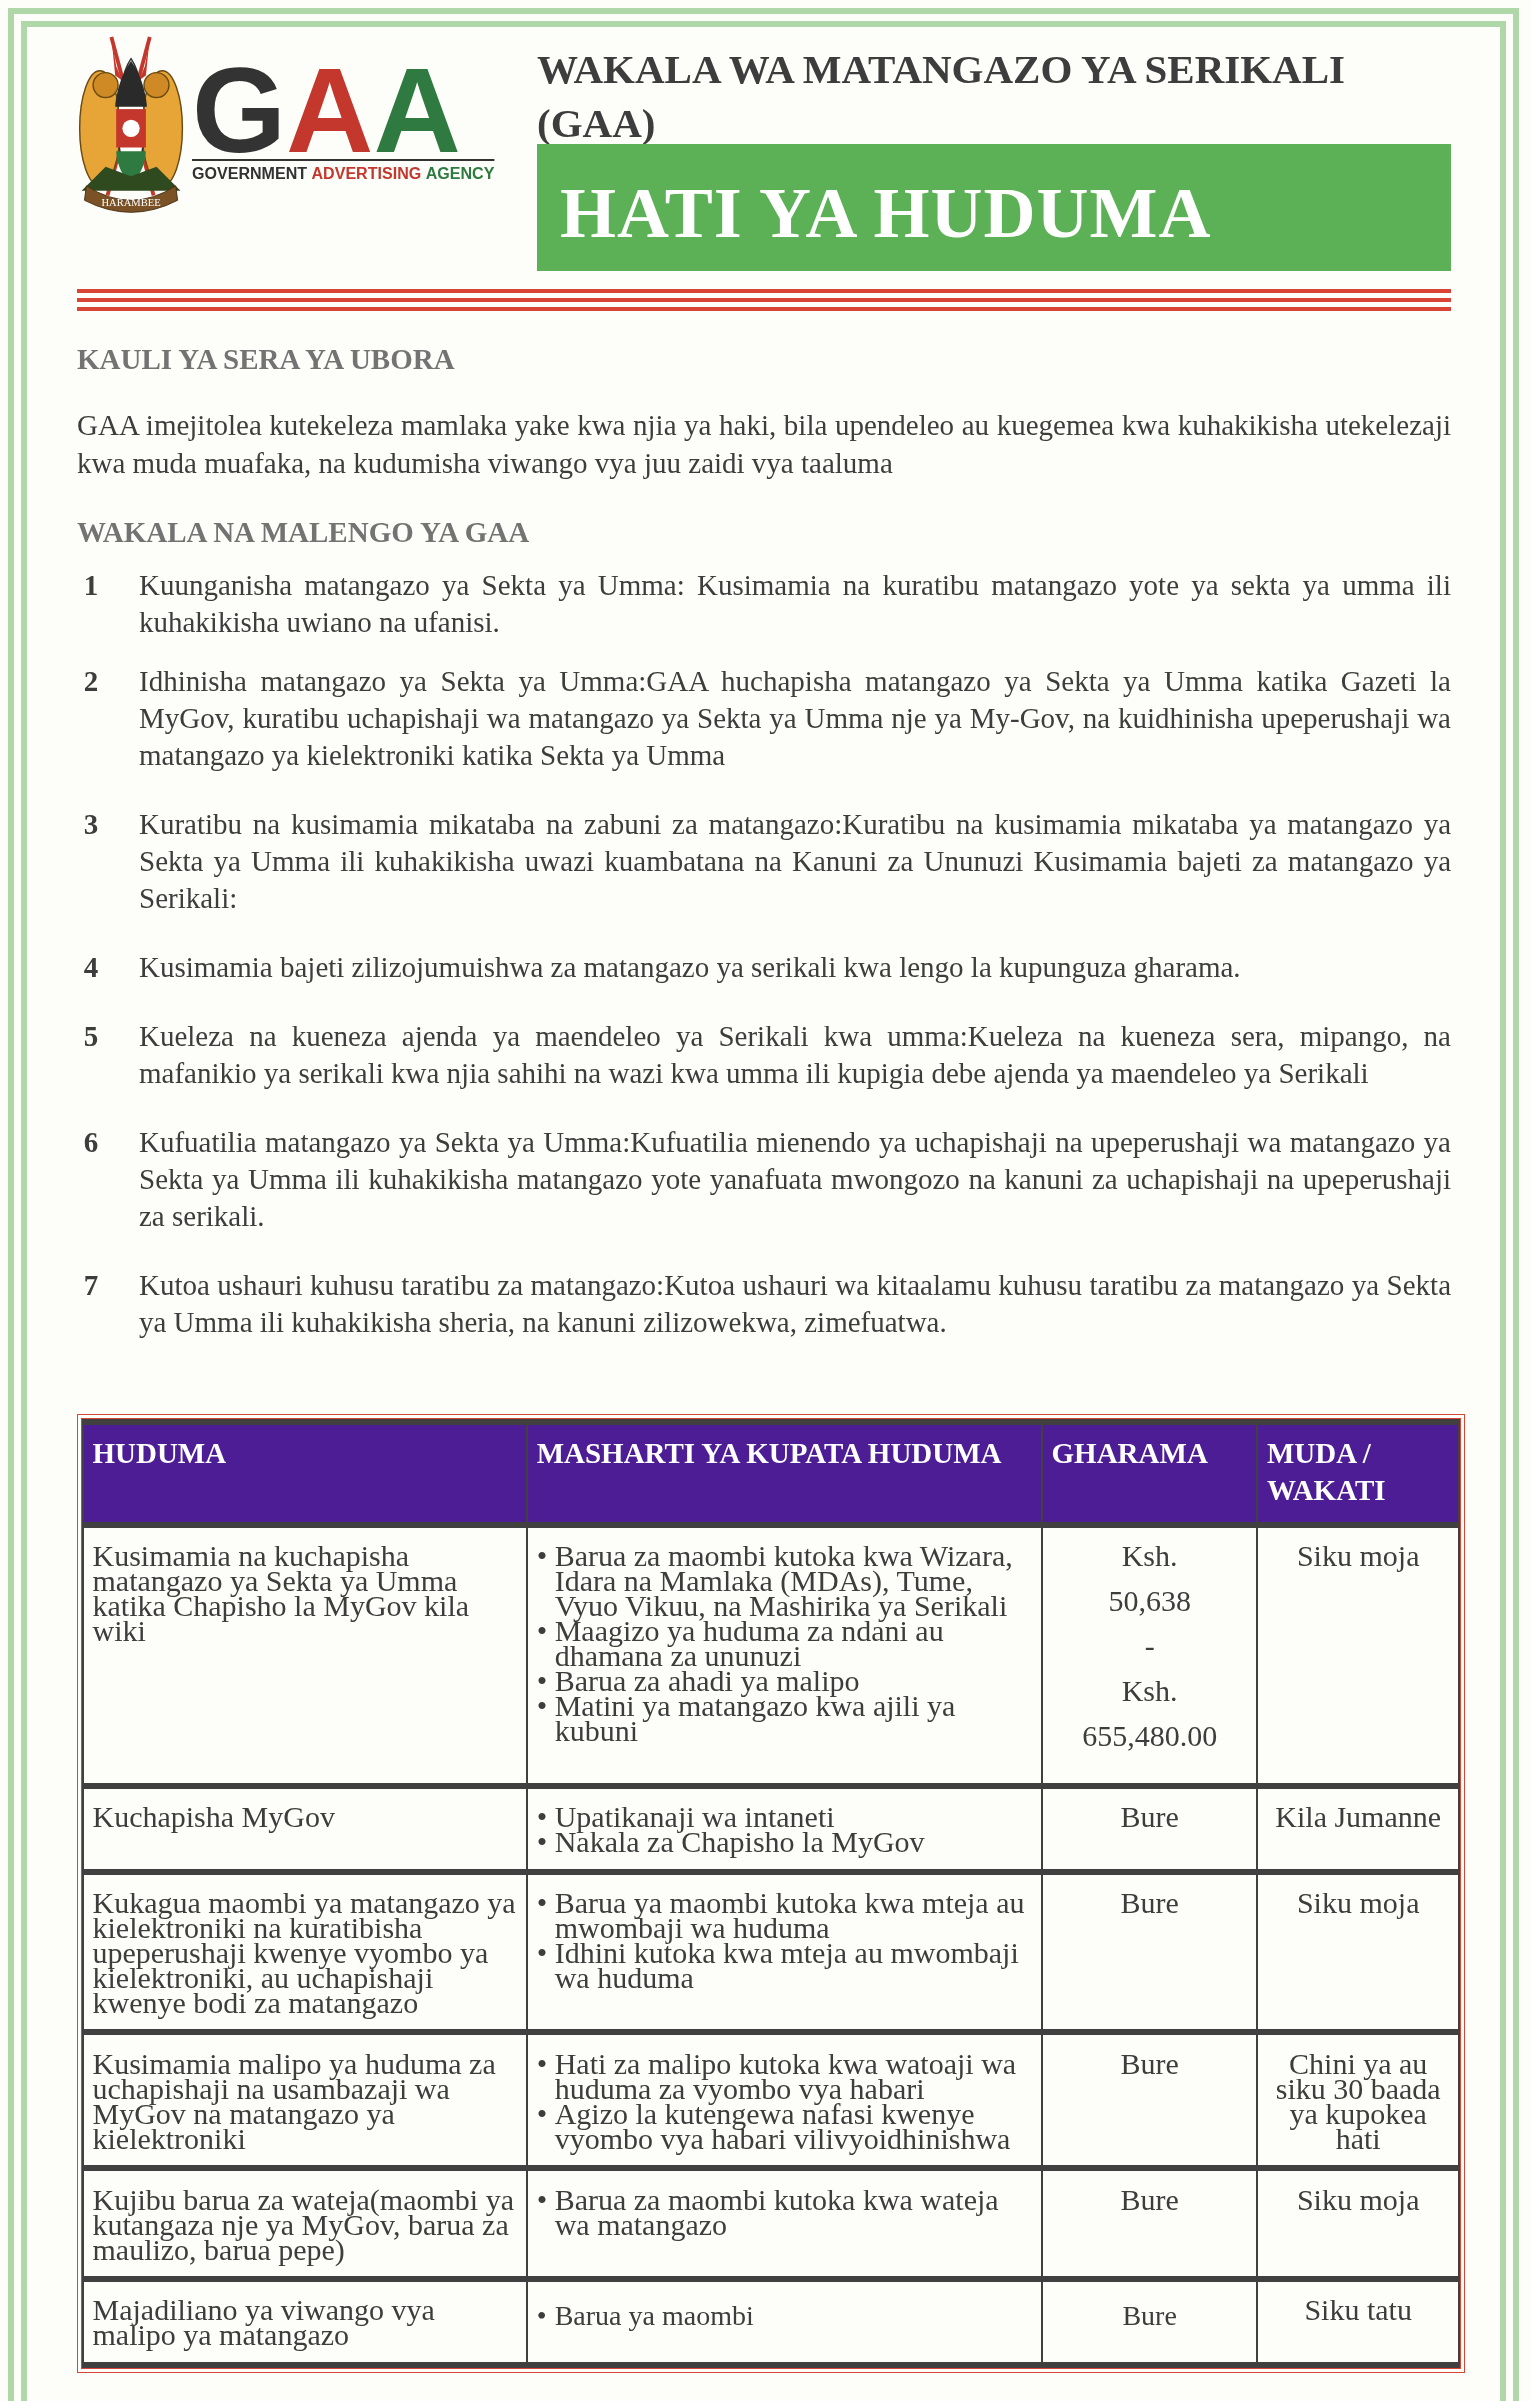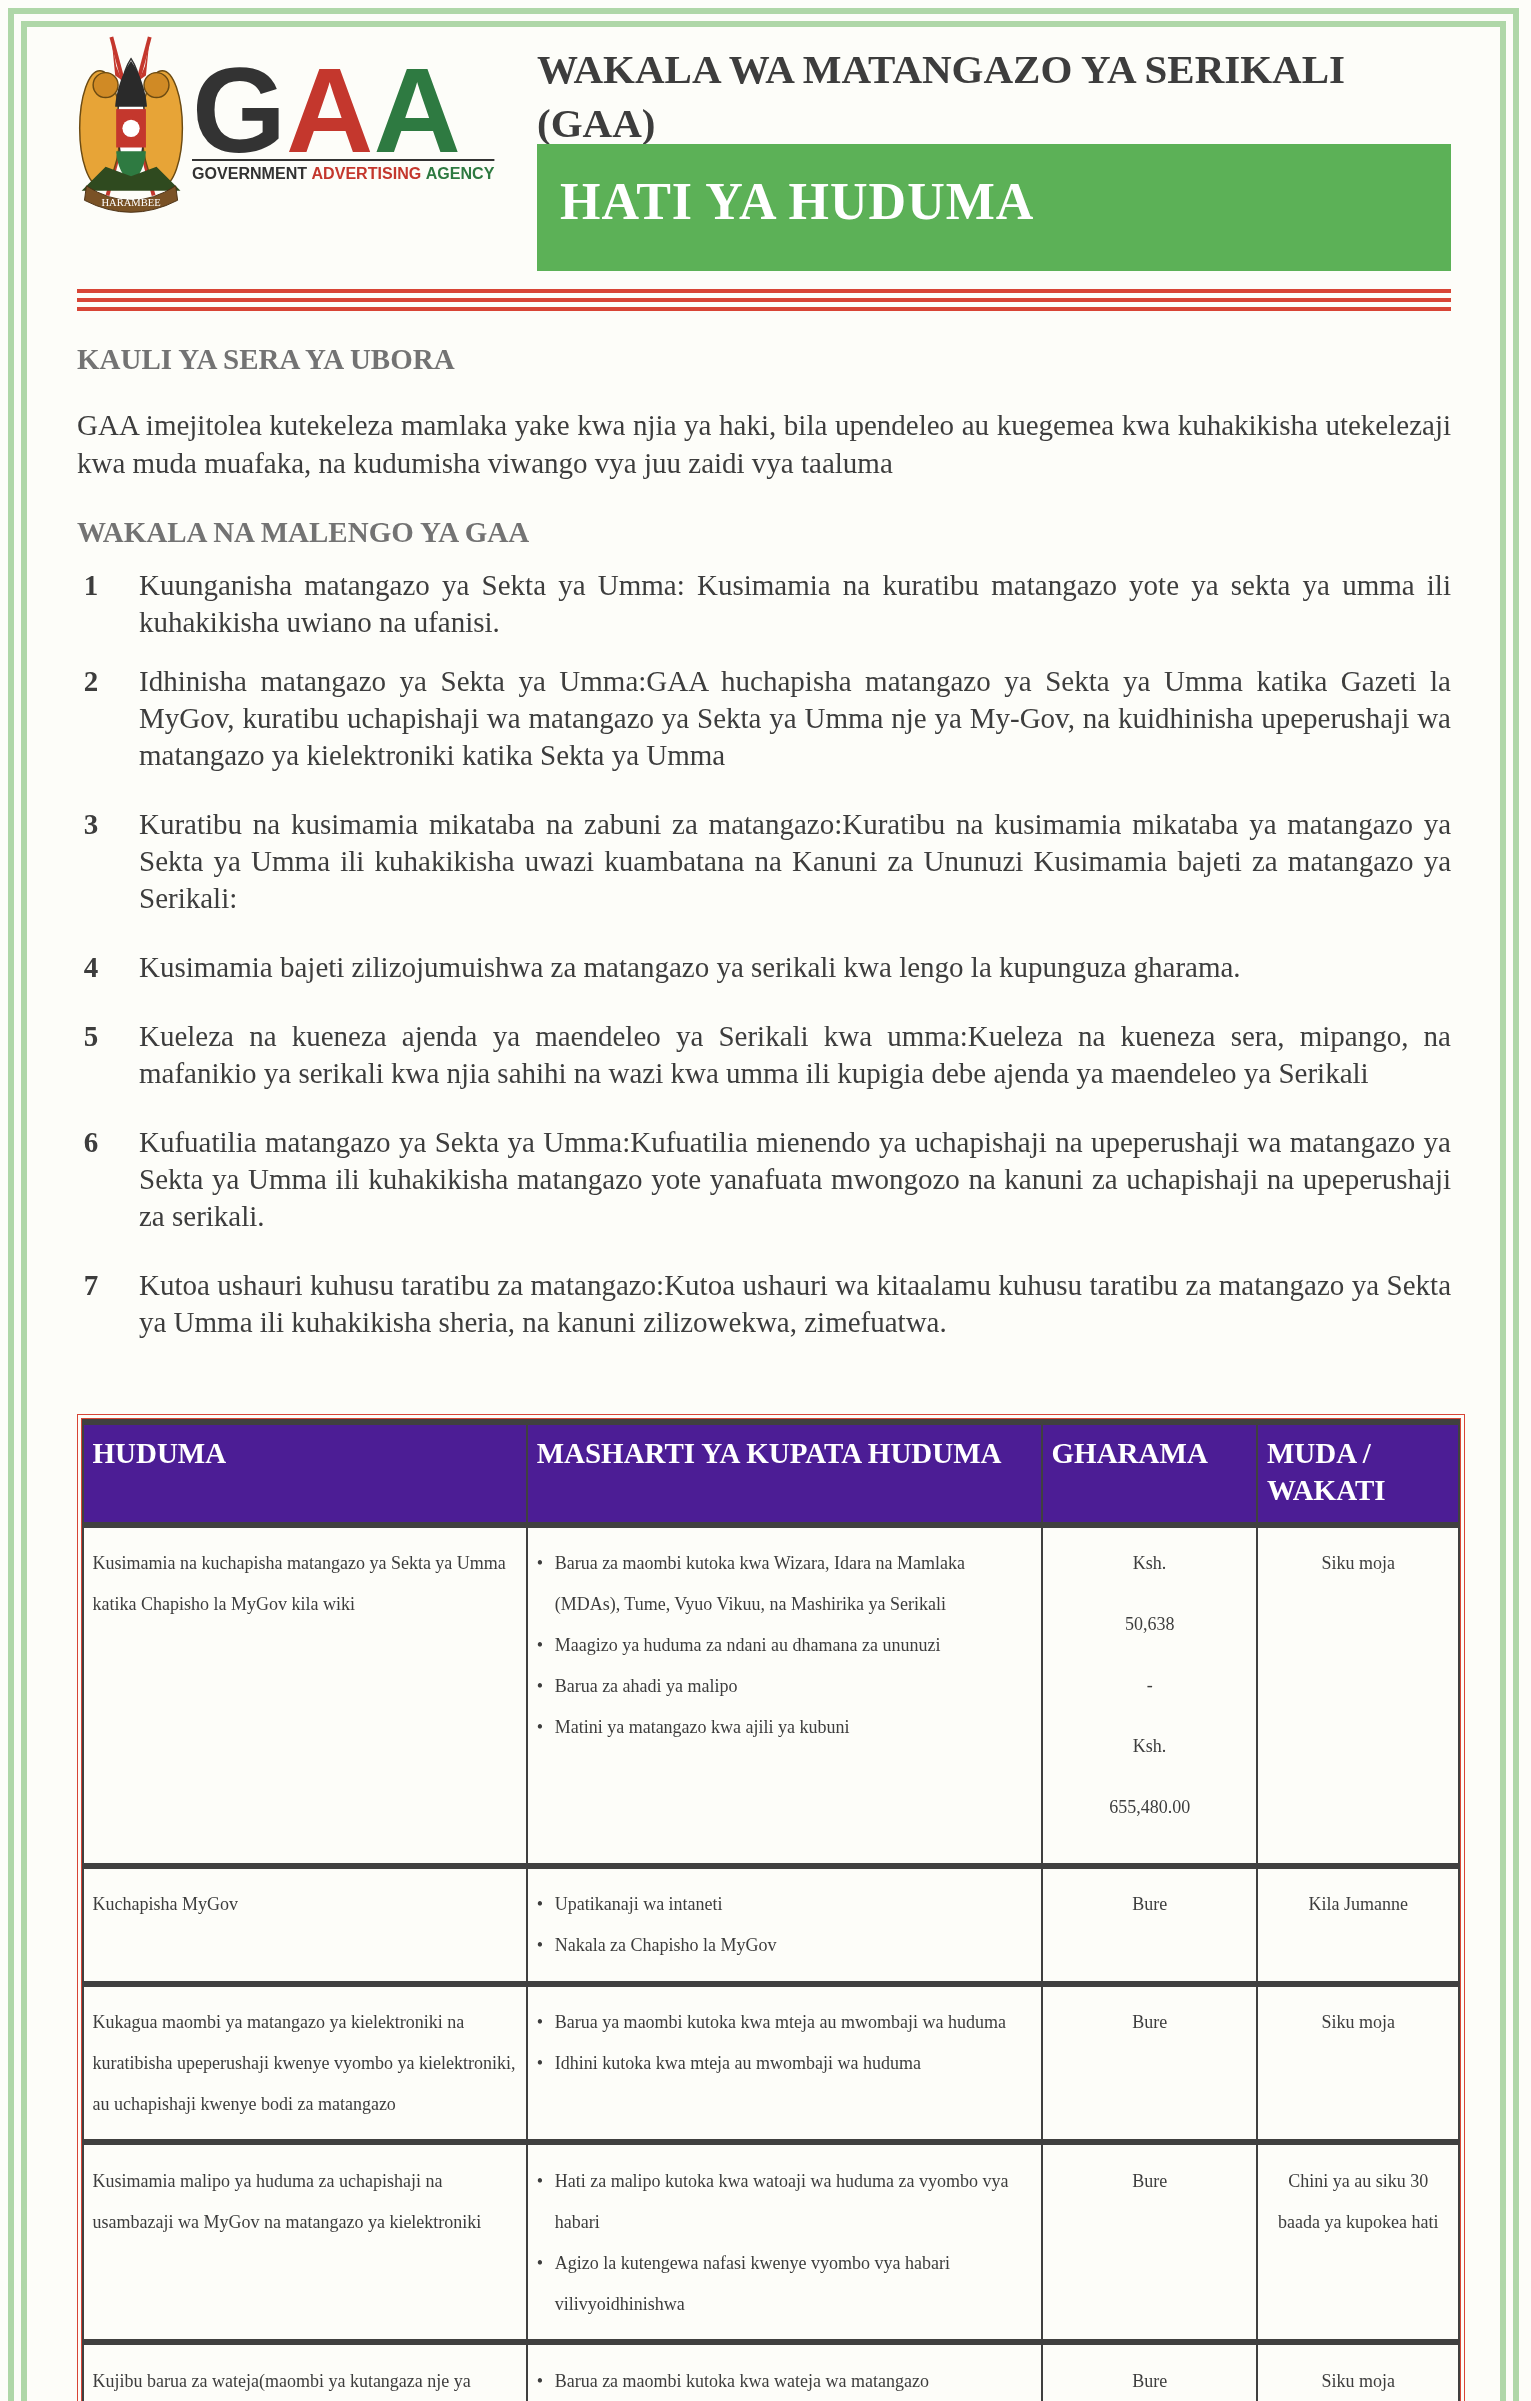--- a/index.html
+++ b/index.html
@@ -12,7 +12,7 @@
   .logo{left:72px;top:32px;width:432px;height:183px;}
   .title{left:537px;top:42px;width:922px;font-size:41px;font-weight:bold;line-height:54px;letter-spacing:0px;color:#3d3d3d;}
   .banner{left:537px;top:144px;width:914px;height:127px;background:#5cb157;}
-  .banner span{position:absolute;left:23px;top:28px;font-size:52px;font-weight:bold;color:#ffffff;letter-spacing:1px;}
+  .banner span{position:absolute;left:23px;top:28px;font-size:72px;font-weight:bold;color:#ffffff;letter-spacing:1px;}
   .rule{left:77px;width:1374px;height:3.8px;background:#d84536;}
   .h2{left:77px;font-size:29px;font-weight:bold;color:#737373;}
   .para{left:77px;width:1374px;font-size:29px;line-height:38px;text-align:justify;color:#3d3d3d;}

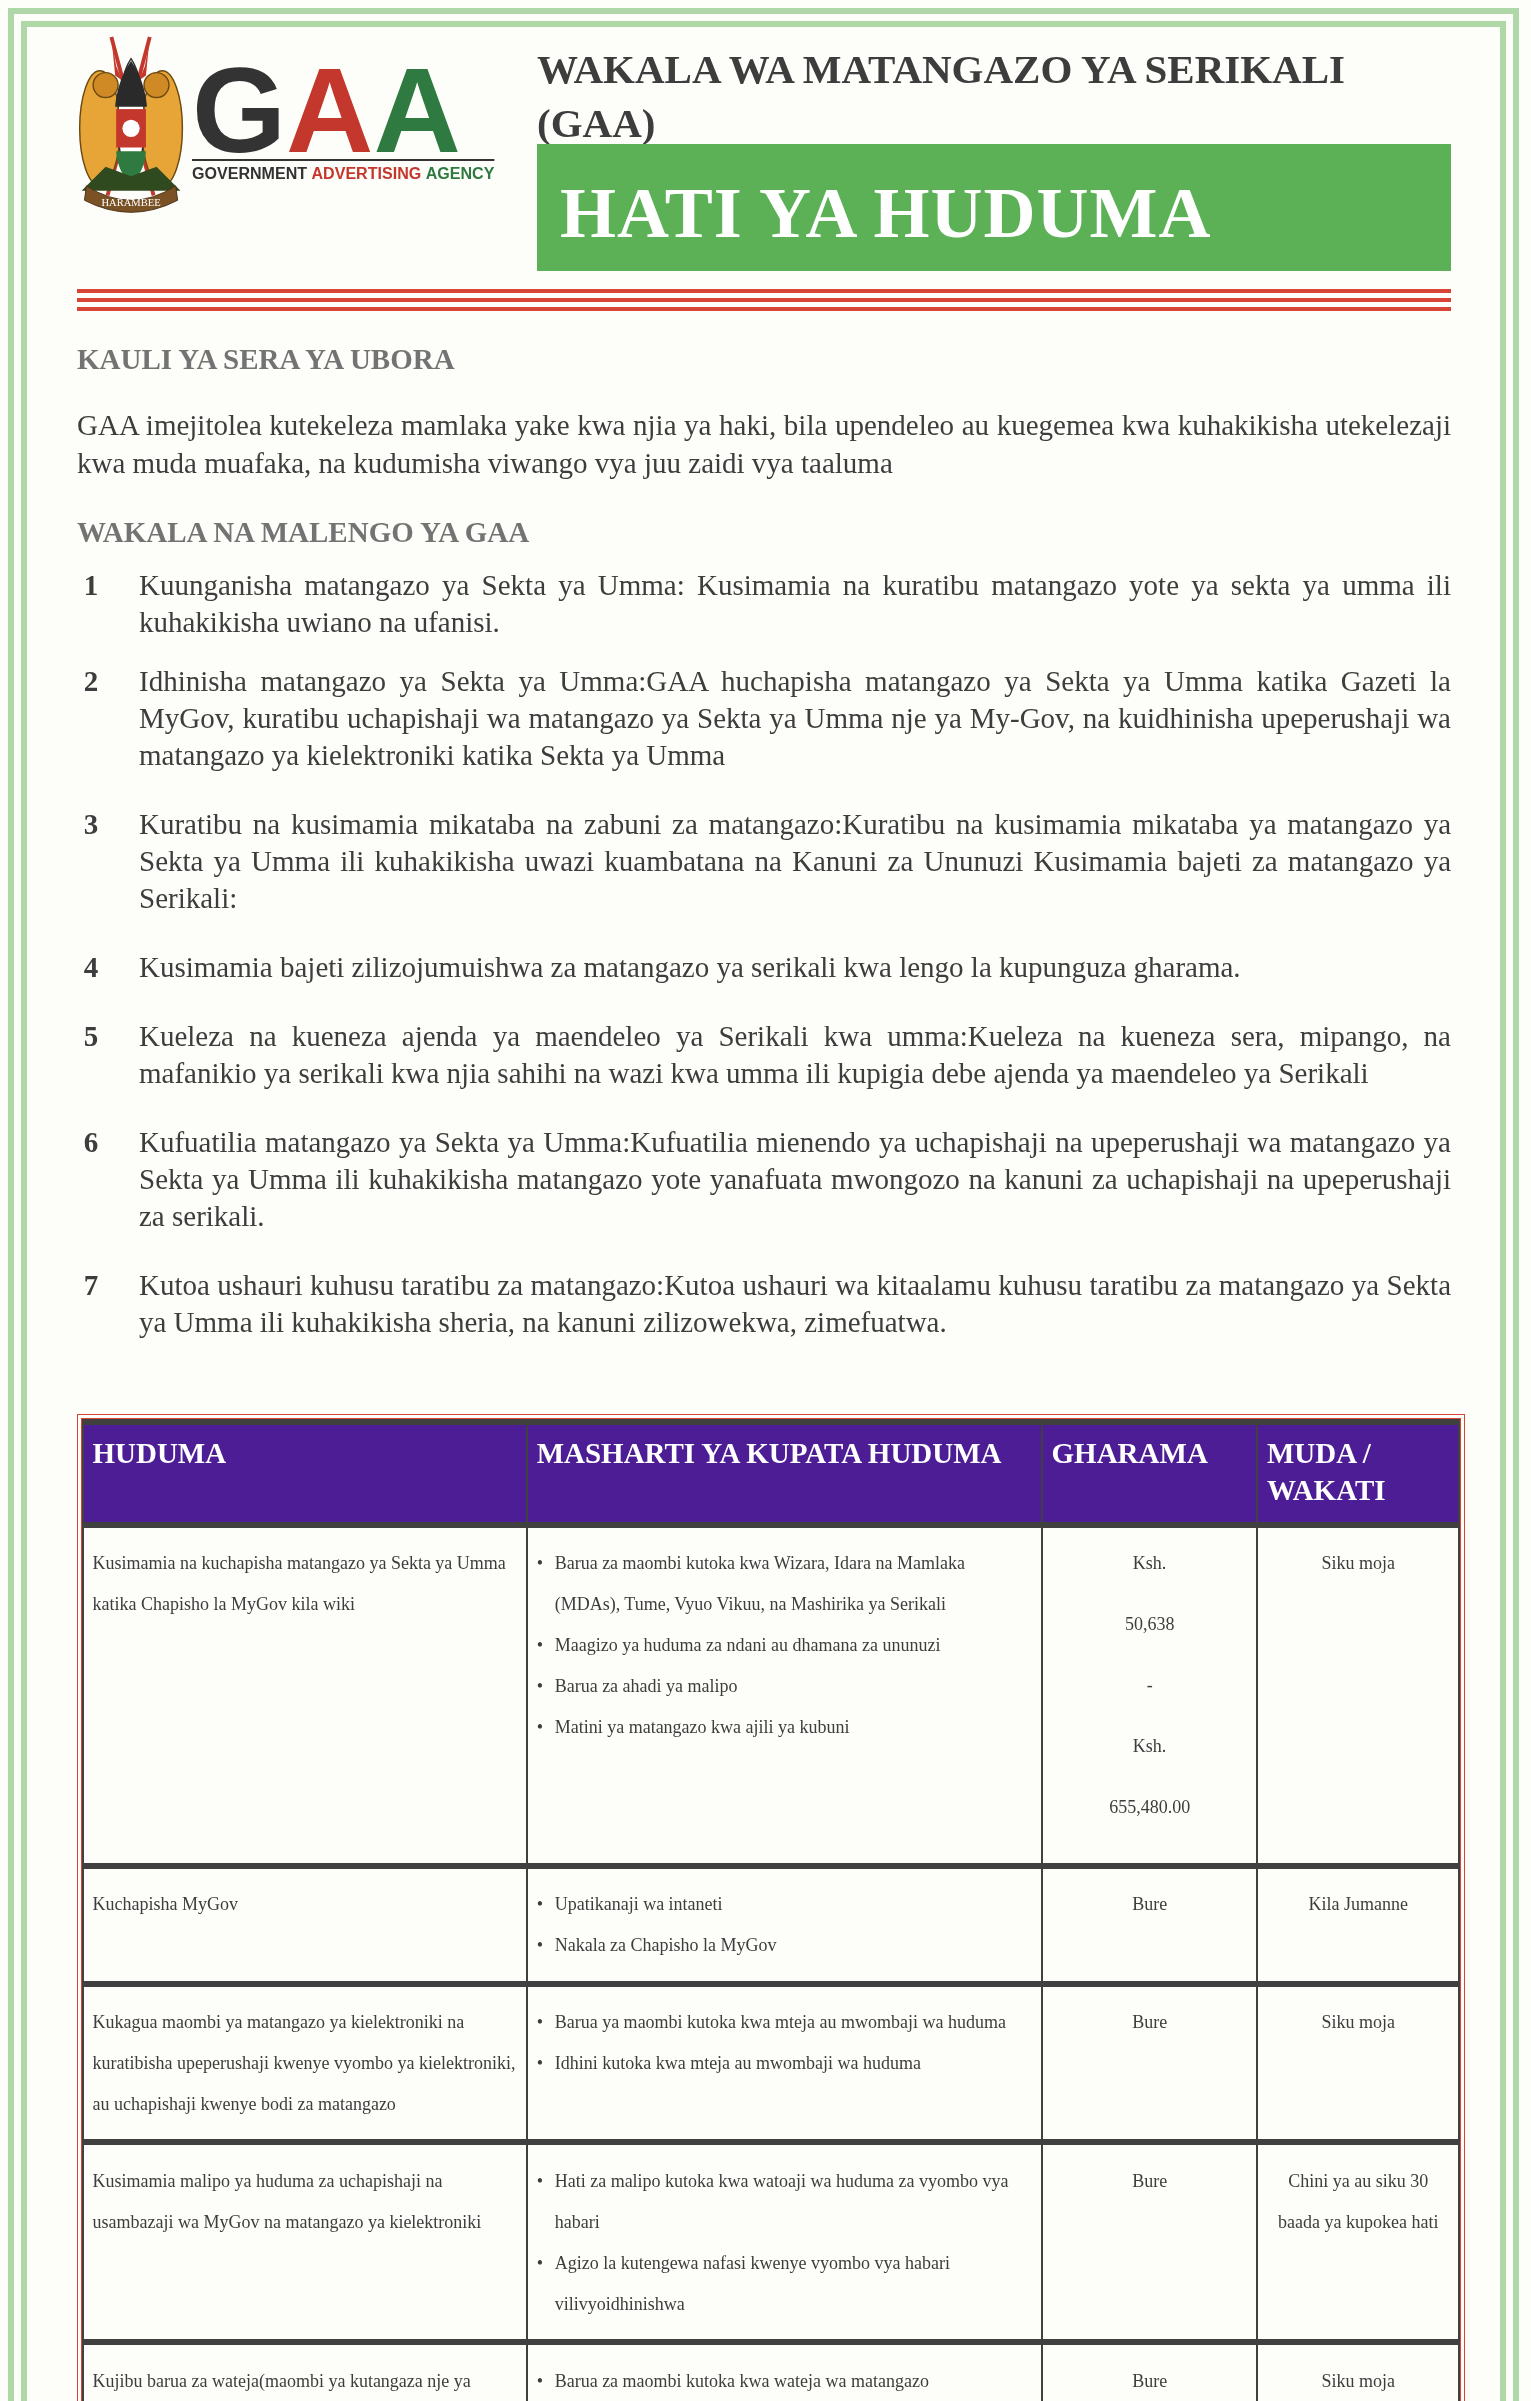--- a/index.html
+++ b/index.html
@@ -27,7 +27,7 @@
   th,td{border-left:2.9px solid #404040;border-right:2.9px solid #404040;vertical-align:top;}
   tr{border-top:6.7px solid #404040;border-bottom:6.7px solid #404040;}
   th{background:#4c1d95;color:#fff;text-align:left;font-weight:bold;font-size:29px;line-height:37px;padding:10.6px 8.6px 12.5px 8.6px;}
-  td{font-size:18px;line-height:41px;padding:15.4px 8.6px 14.4px 8.6px;color:#3d3d3d;}
+  td{font-size:30px;line-height:25px;padding:15.4px 8.6px 14.4px 8.6px;color:#3d3d3d;}
   td.c{text-align:center;}
   td ul{margin:0;padding:0;list-style:none;}
   td ul li{position:relative;padding-left:18px;}

